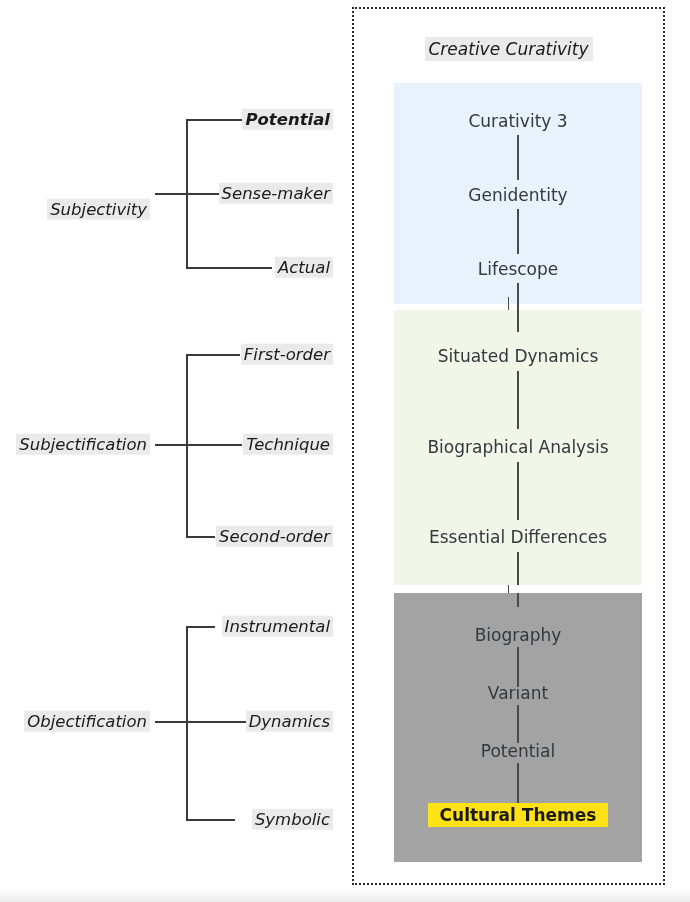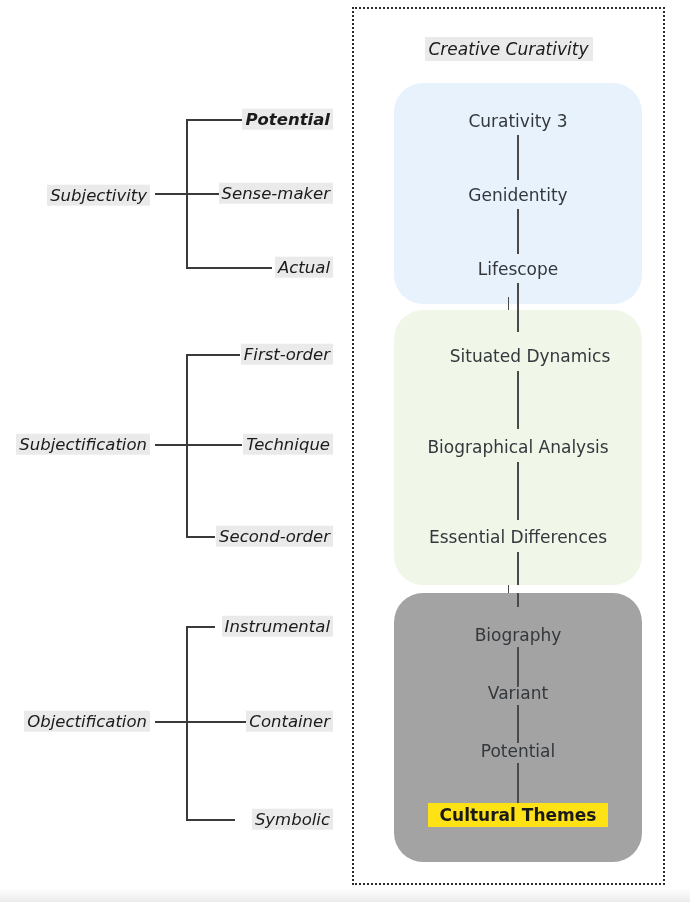--- a/index.html
+++ b/index.html
@@ -119,7 +119,6 @@
     position: absolute;
     left: 40px;         
     width: 248px;       
-    border-radius: 29px;
   }
   .band-blue  { background: #e8f2fc; }
   .band-green { background: #f0f7e9; }

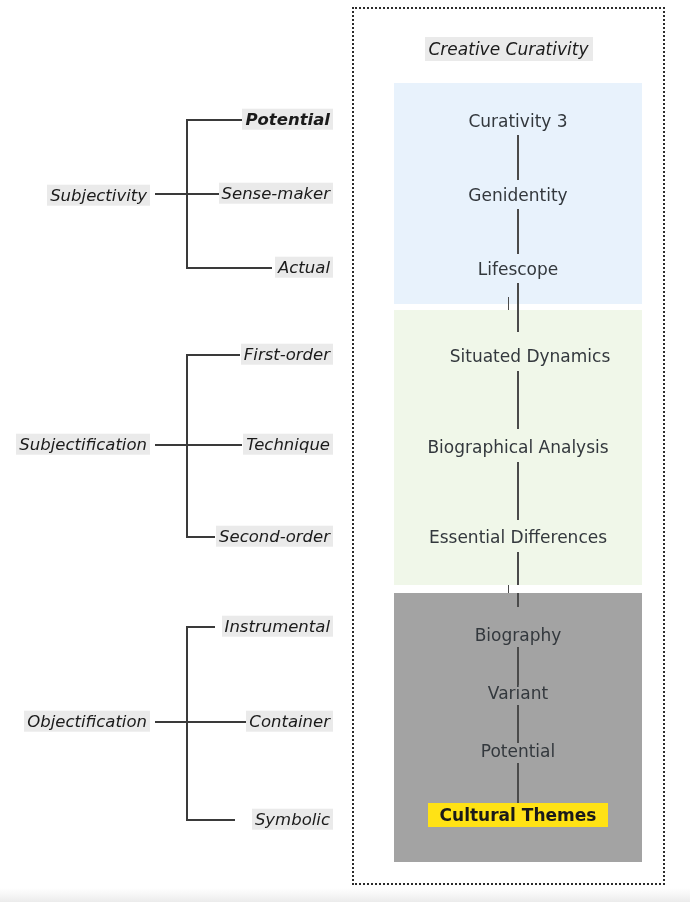--- a/index.html
+++ b/index.html
@@ -164,7 +164,7 @@
     <div class="bracket-arm" style="left:186px;width:34px;top:193px;"></div>
     <div class="bracket-arm" style="left:186px;width:86px;top:267px;"></div>
 
-    <div class="tree-parent" style="top:196px;">
+    <div class="tree-parent" style="top:210px;">
       <span class="hl">Subjectivity</span>
     </div>
 

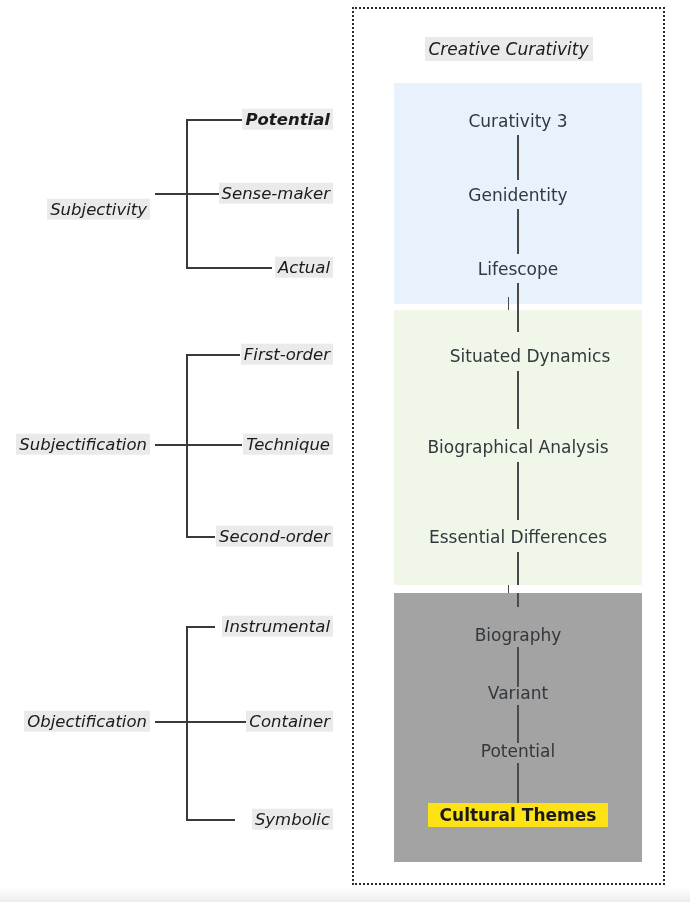--- a/index.html
+++ b/index.html
@@ -257,7 +257,7 @@
     <div class="connector" style="top:152px;height:58px;"></div>
     <div class="connector" style="top:242px;height:33px;"></div>
 
-    <div class="node" style="top:46px;padding-left:12px;">
+    <div class="node" style="top:46px;">
       <span>Situated Dynamics</span>
     </div>
     <div class="node" style="top:137px;">

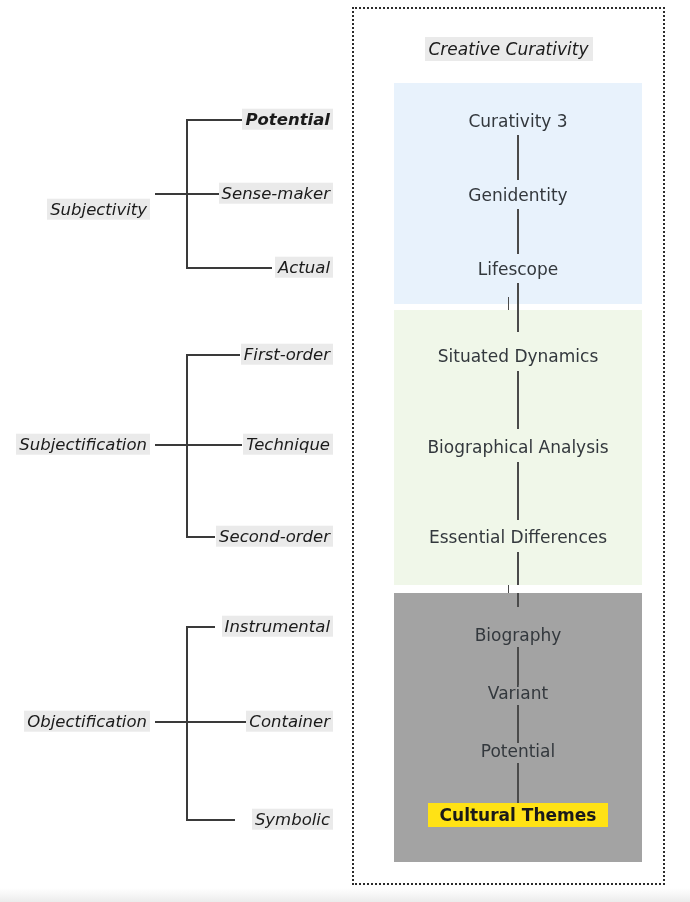--- a/index.html
+++ b/index.html
@@ -218,7 +218,7 @@
       <span class="hl">Instrumental</span>
     </div>
     <div class="tree-child" style="top:722px;">
-      <span class="hl">Container</span>
+      <span class="hl">Dynamics</span>
     </div>
     <div class="tree-child" style="top:820px;">
       <span class="hl">Symbolic</span>

